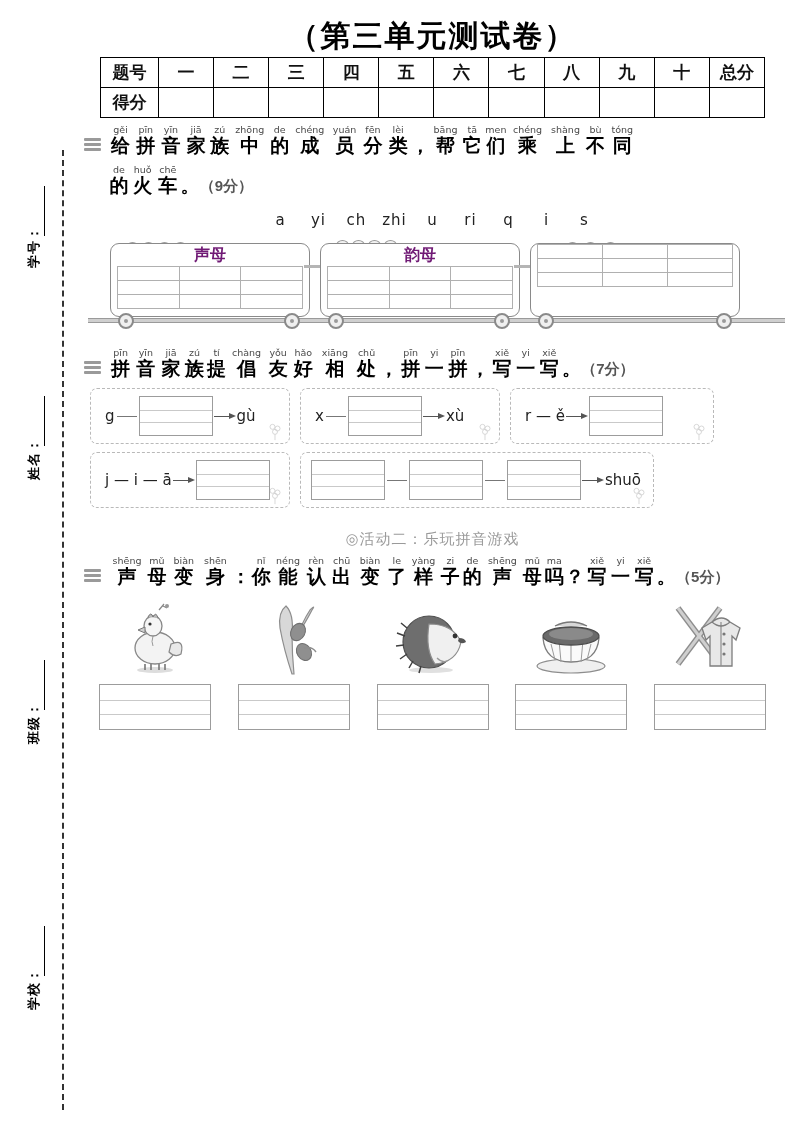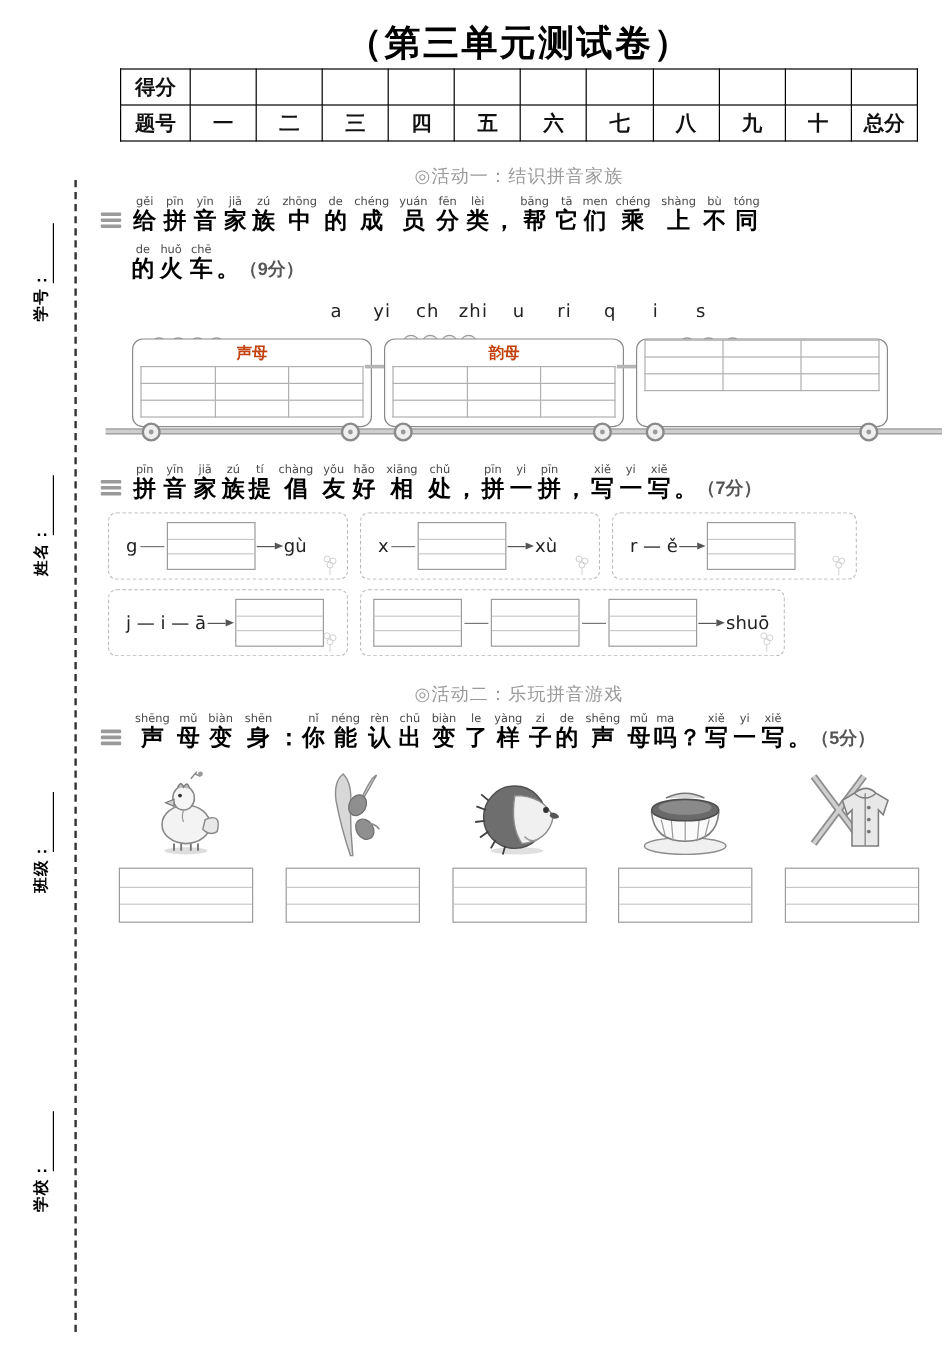--- a/index.html
+++ b/index.html
@@ -204,20 +204,6 @@
     <table class="score">
       <tbody>
           <tr>
-        <td class="lbl">得分</td>
-        <td></td>
-        <td></td>
-        <td></td>
-        <td></td>
-        <td></td>
-        <td></td>
-        <td></td>
-        <td></td>
-        <td></td>
-        <td></td>
-        <td></td>
-      </tr>
-      <tr>
         <td class="lbl">题号</td>
         <td>一</td>
         <td>二</td>
@@ -230,6 +216,20 @@
         <td>九</td>
         <td>十</td>
         <td>总分</td>
+      </tr>
+      <tr>
+        <td class="lbl">得分</td>
+        <td></td>
+        <td></td>
+        <td></td>
+        <td></td>
+        <td></td>
+        <td></td>
+        <td></td>
+        <td></td>
+        <td></td>
+        <td></td>
+        <td></td>
       </tr>
     </tbody>
       </table>

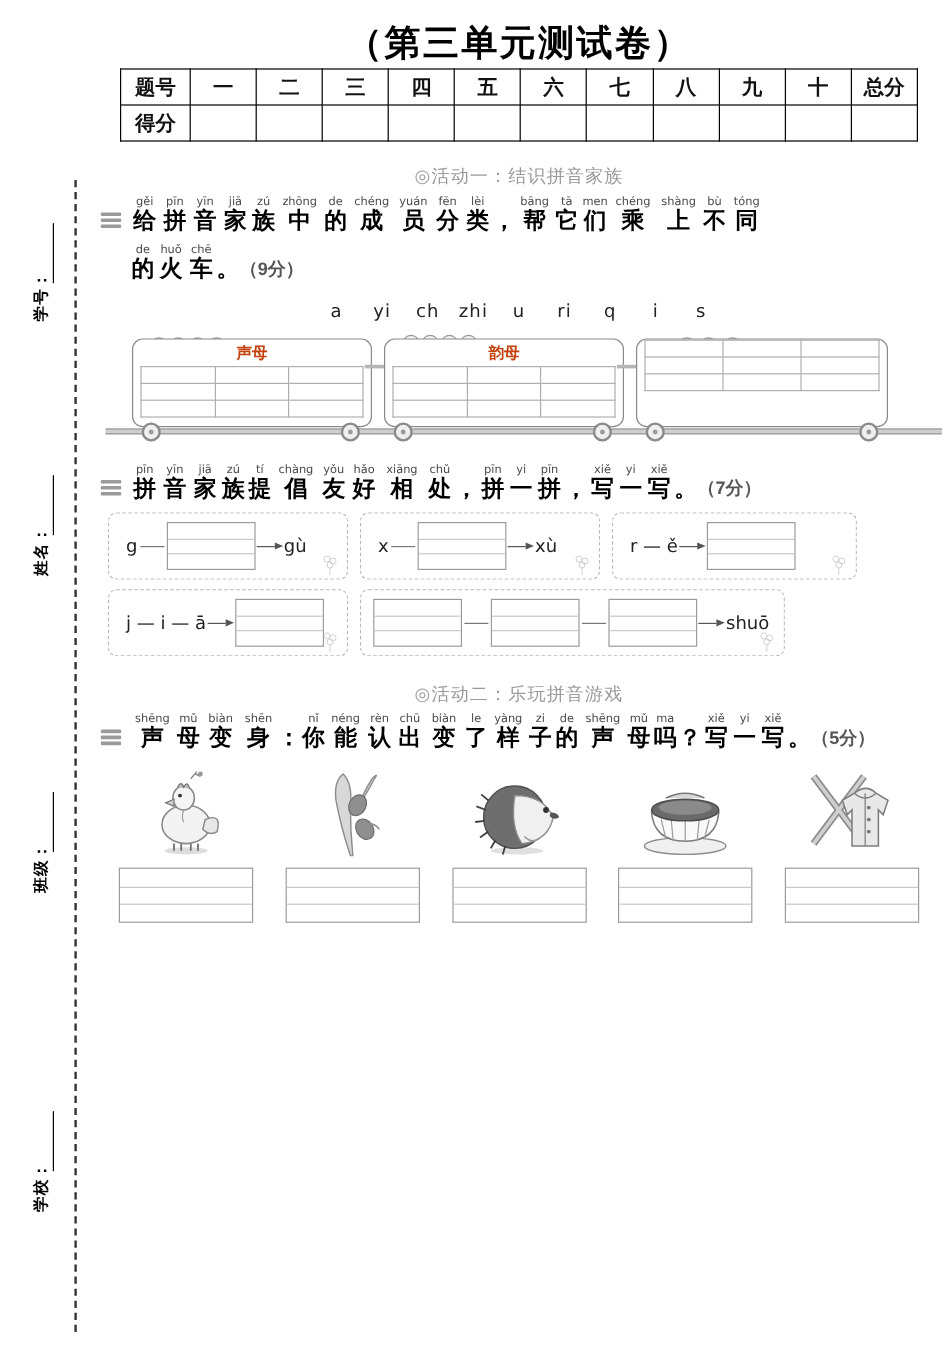--- a/index.html
+++ b/index.html
@@ -235,7 +235,6 @@
       </table>
   </div>
 
-  <div class="activity">◎活动一：结识拼音家族</div>
 
   <div class="q">
     <div class="q-marker">

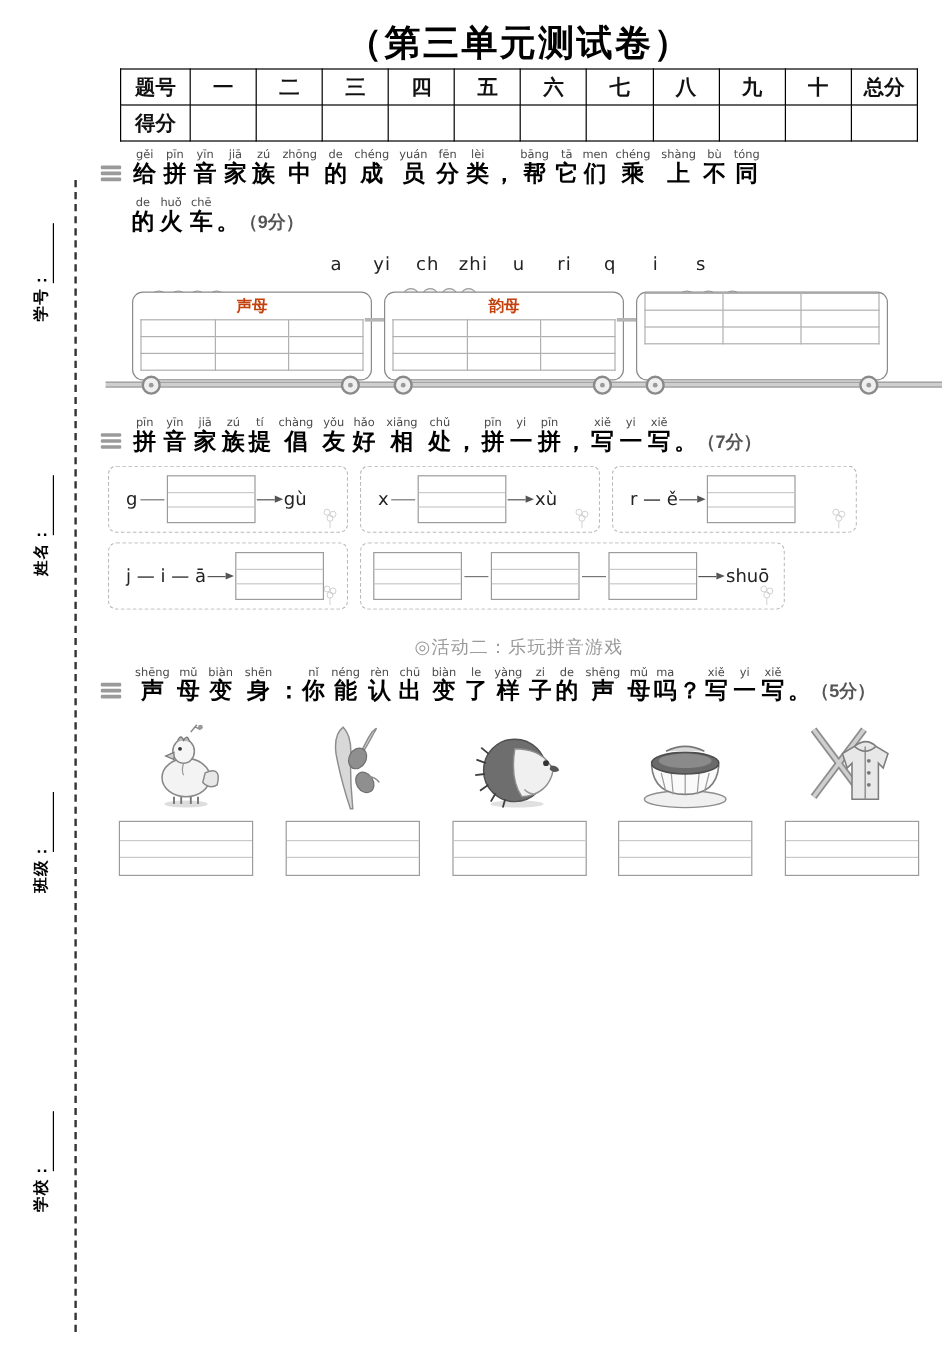--- a/index.html
+++ b/index.html
@@ -104,8 +104,8 @@
     border:1.4px solid #8a8a8a; border-radius:9px; background:#fff;
   }
   .car .car-title {
-    text-align:center; font-size:13px; font-weight:bold; line-height:22px;
-    font-family:"Liberation Serif","DejaVu Serif",serif; color:#c2410c;
+    text-align:center; font-size:16px; font-weight:bold; line-height:22px;
+    font-family:"Liberation Serif","DejaVu Serif",serif; color:#701a75;
   }
   .car .grid { margin:0 6px; }
   .car .grid table { width:100%; border-collapse:collapse; table-layout:fixed; }

